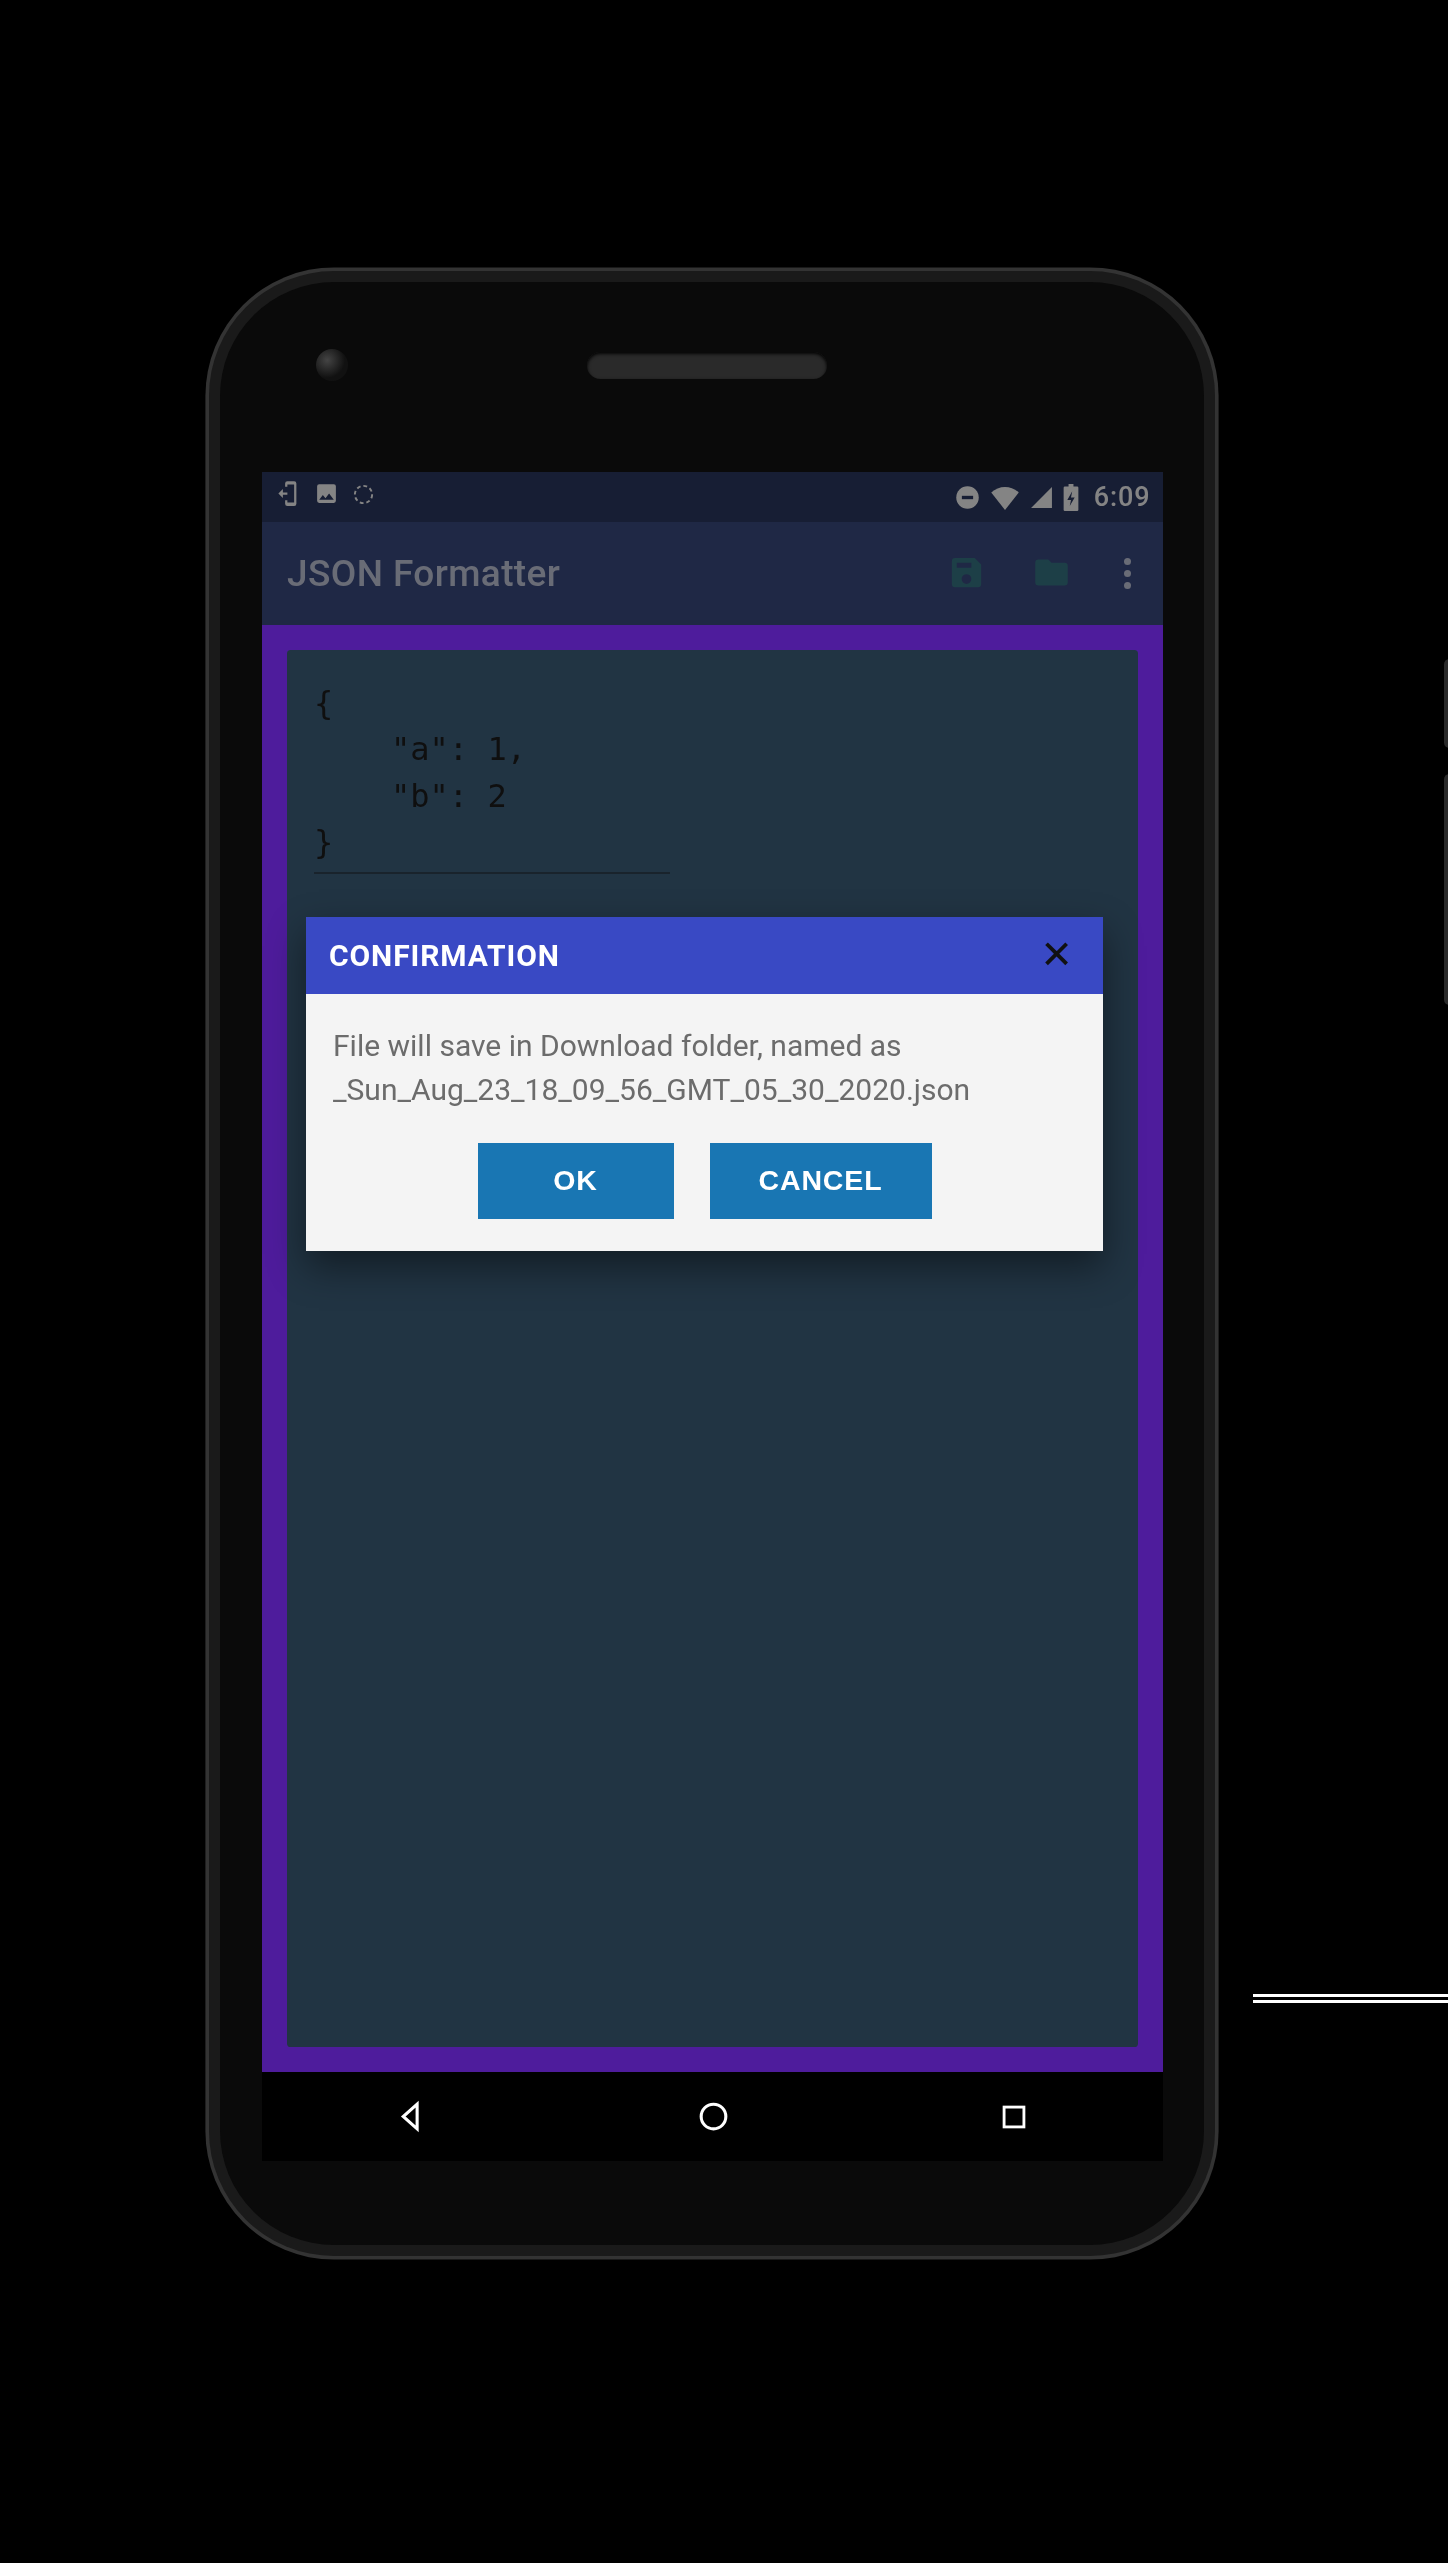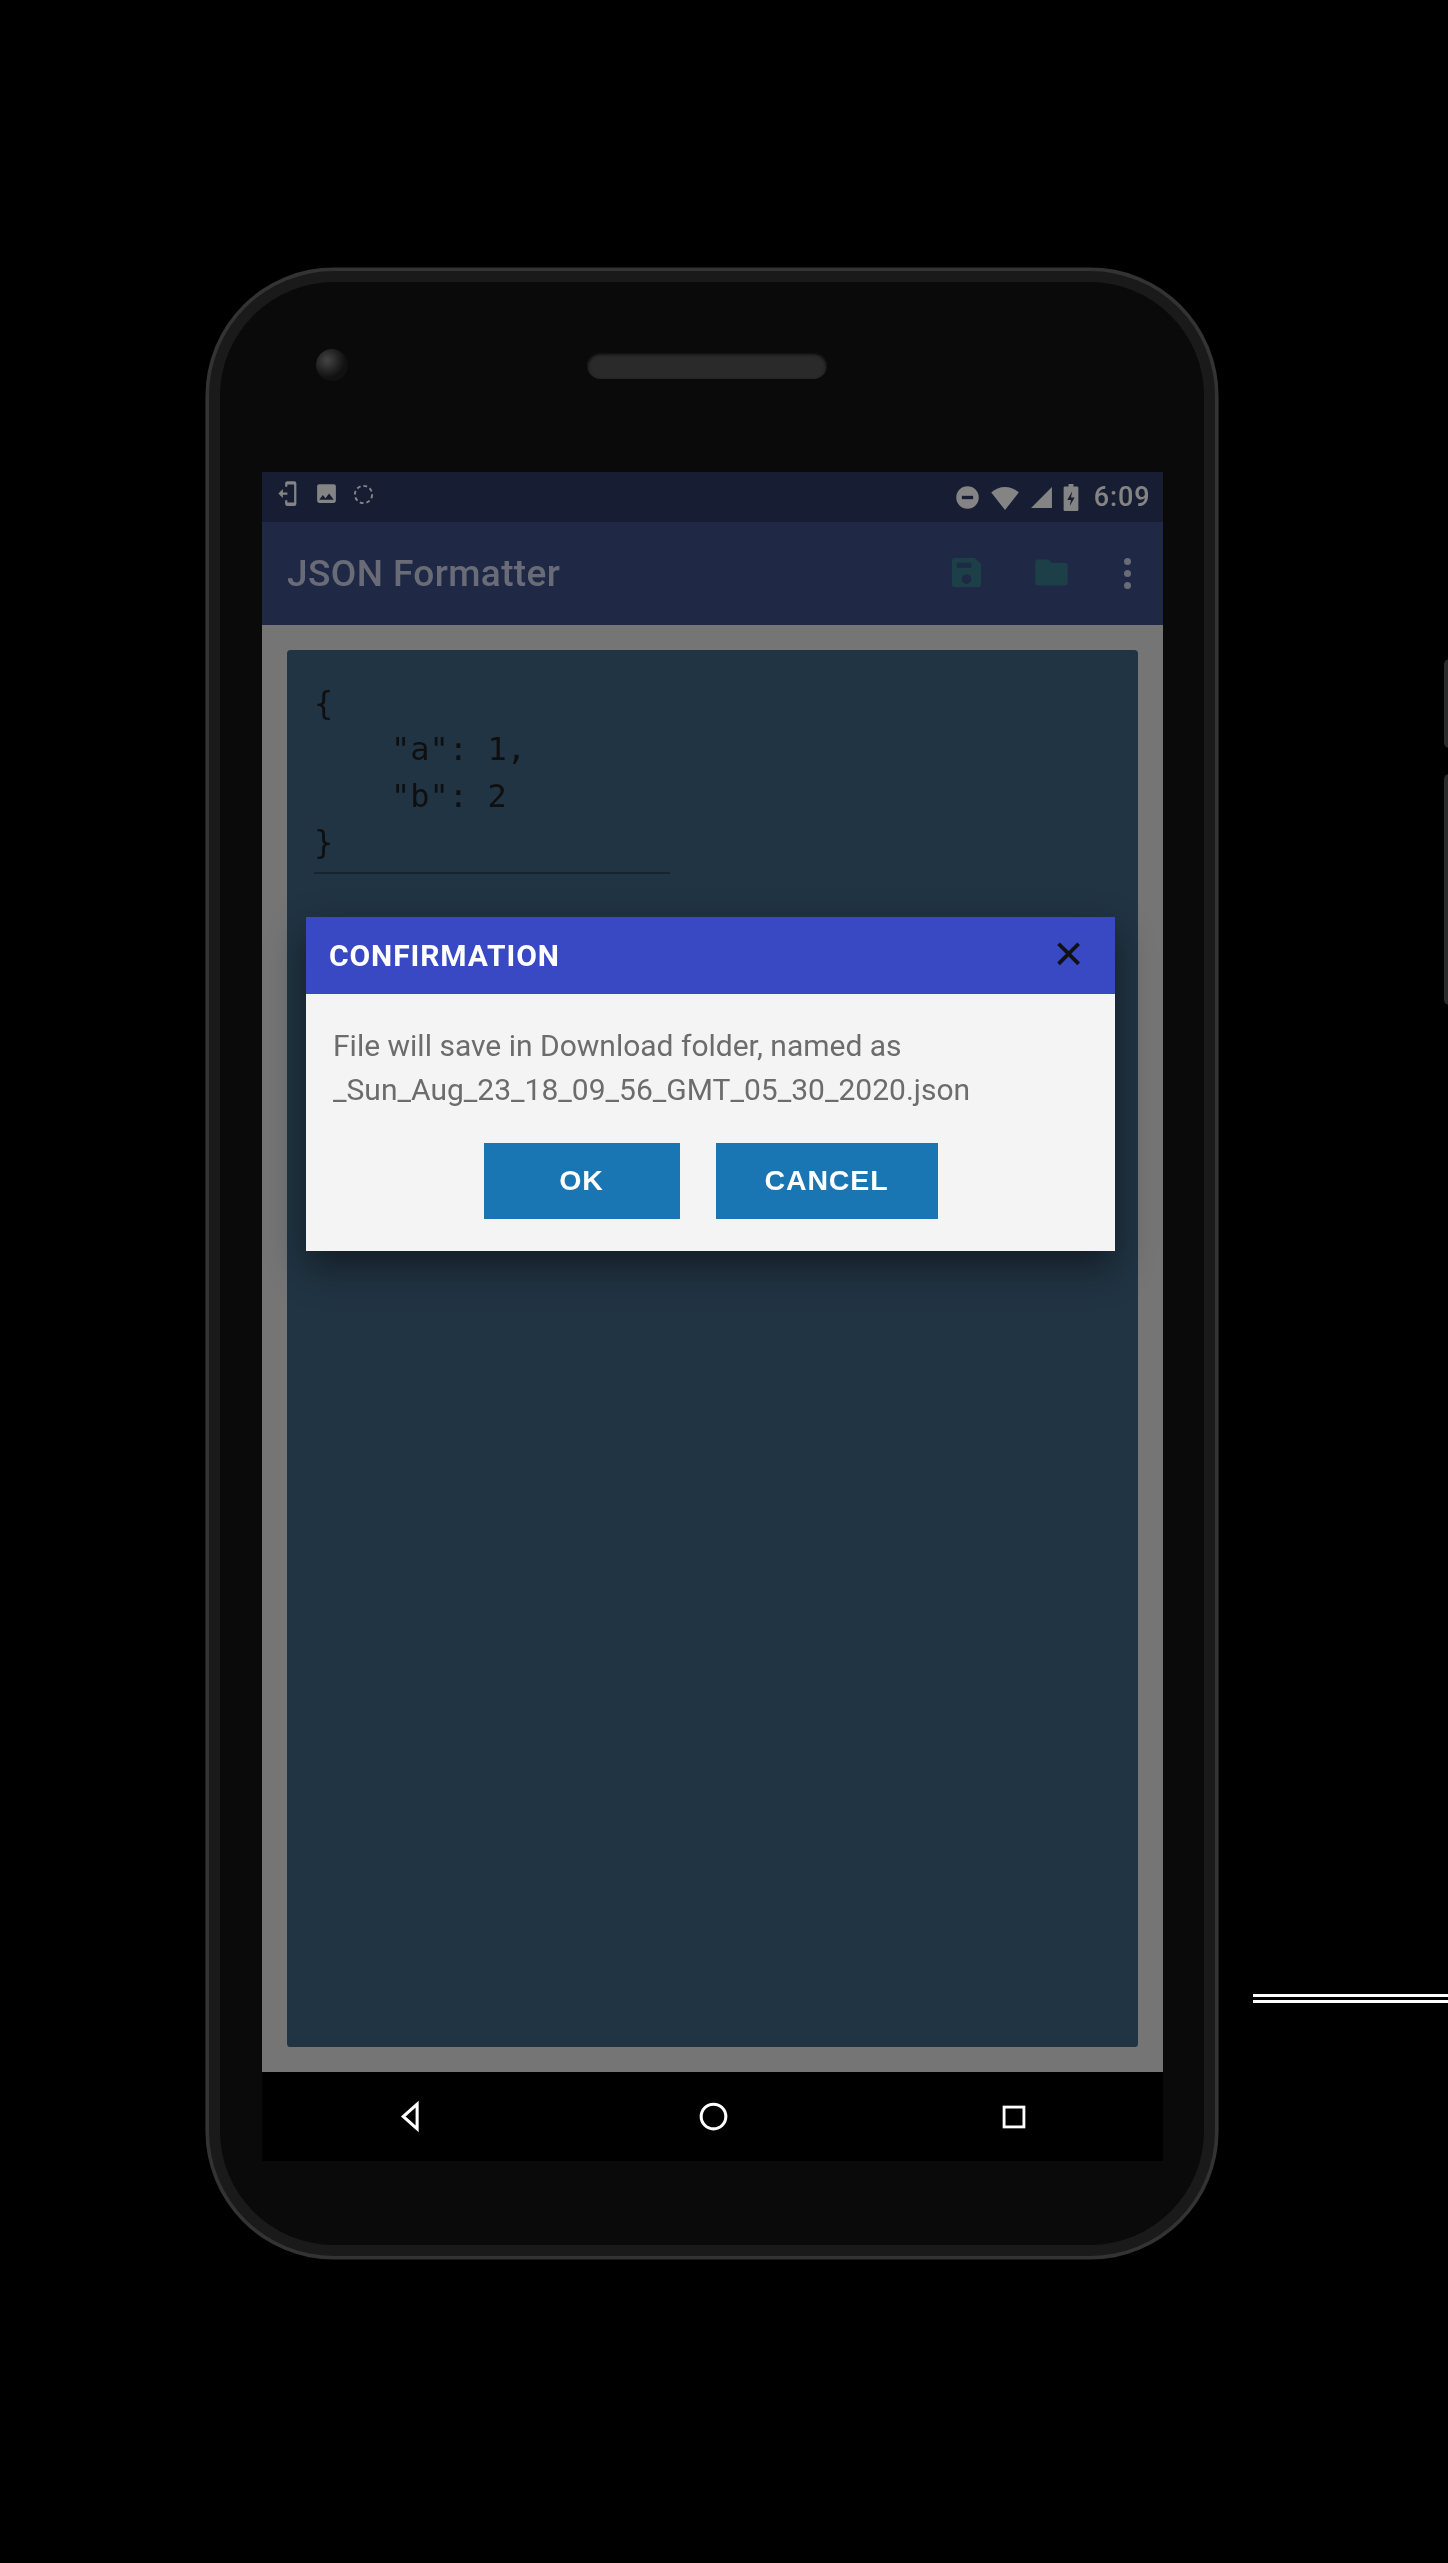--- a/index.html
+++ b/index.html
@@ -53,7 +53,7 @@
     top: 472px;
     width: 901px;
     height: 1600px;
-    background: #a3a3a3;
+    background: #6d28d9;
     overflow: hidden;
   }
   

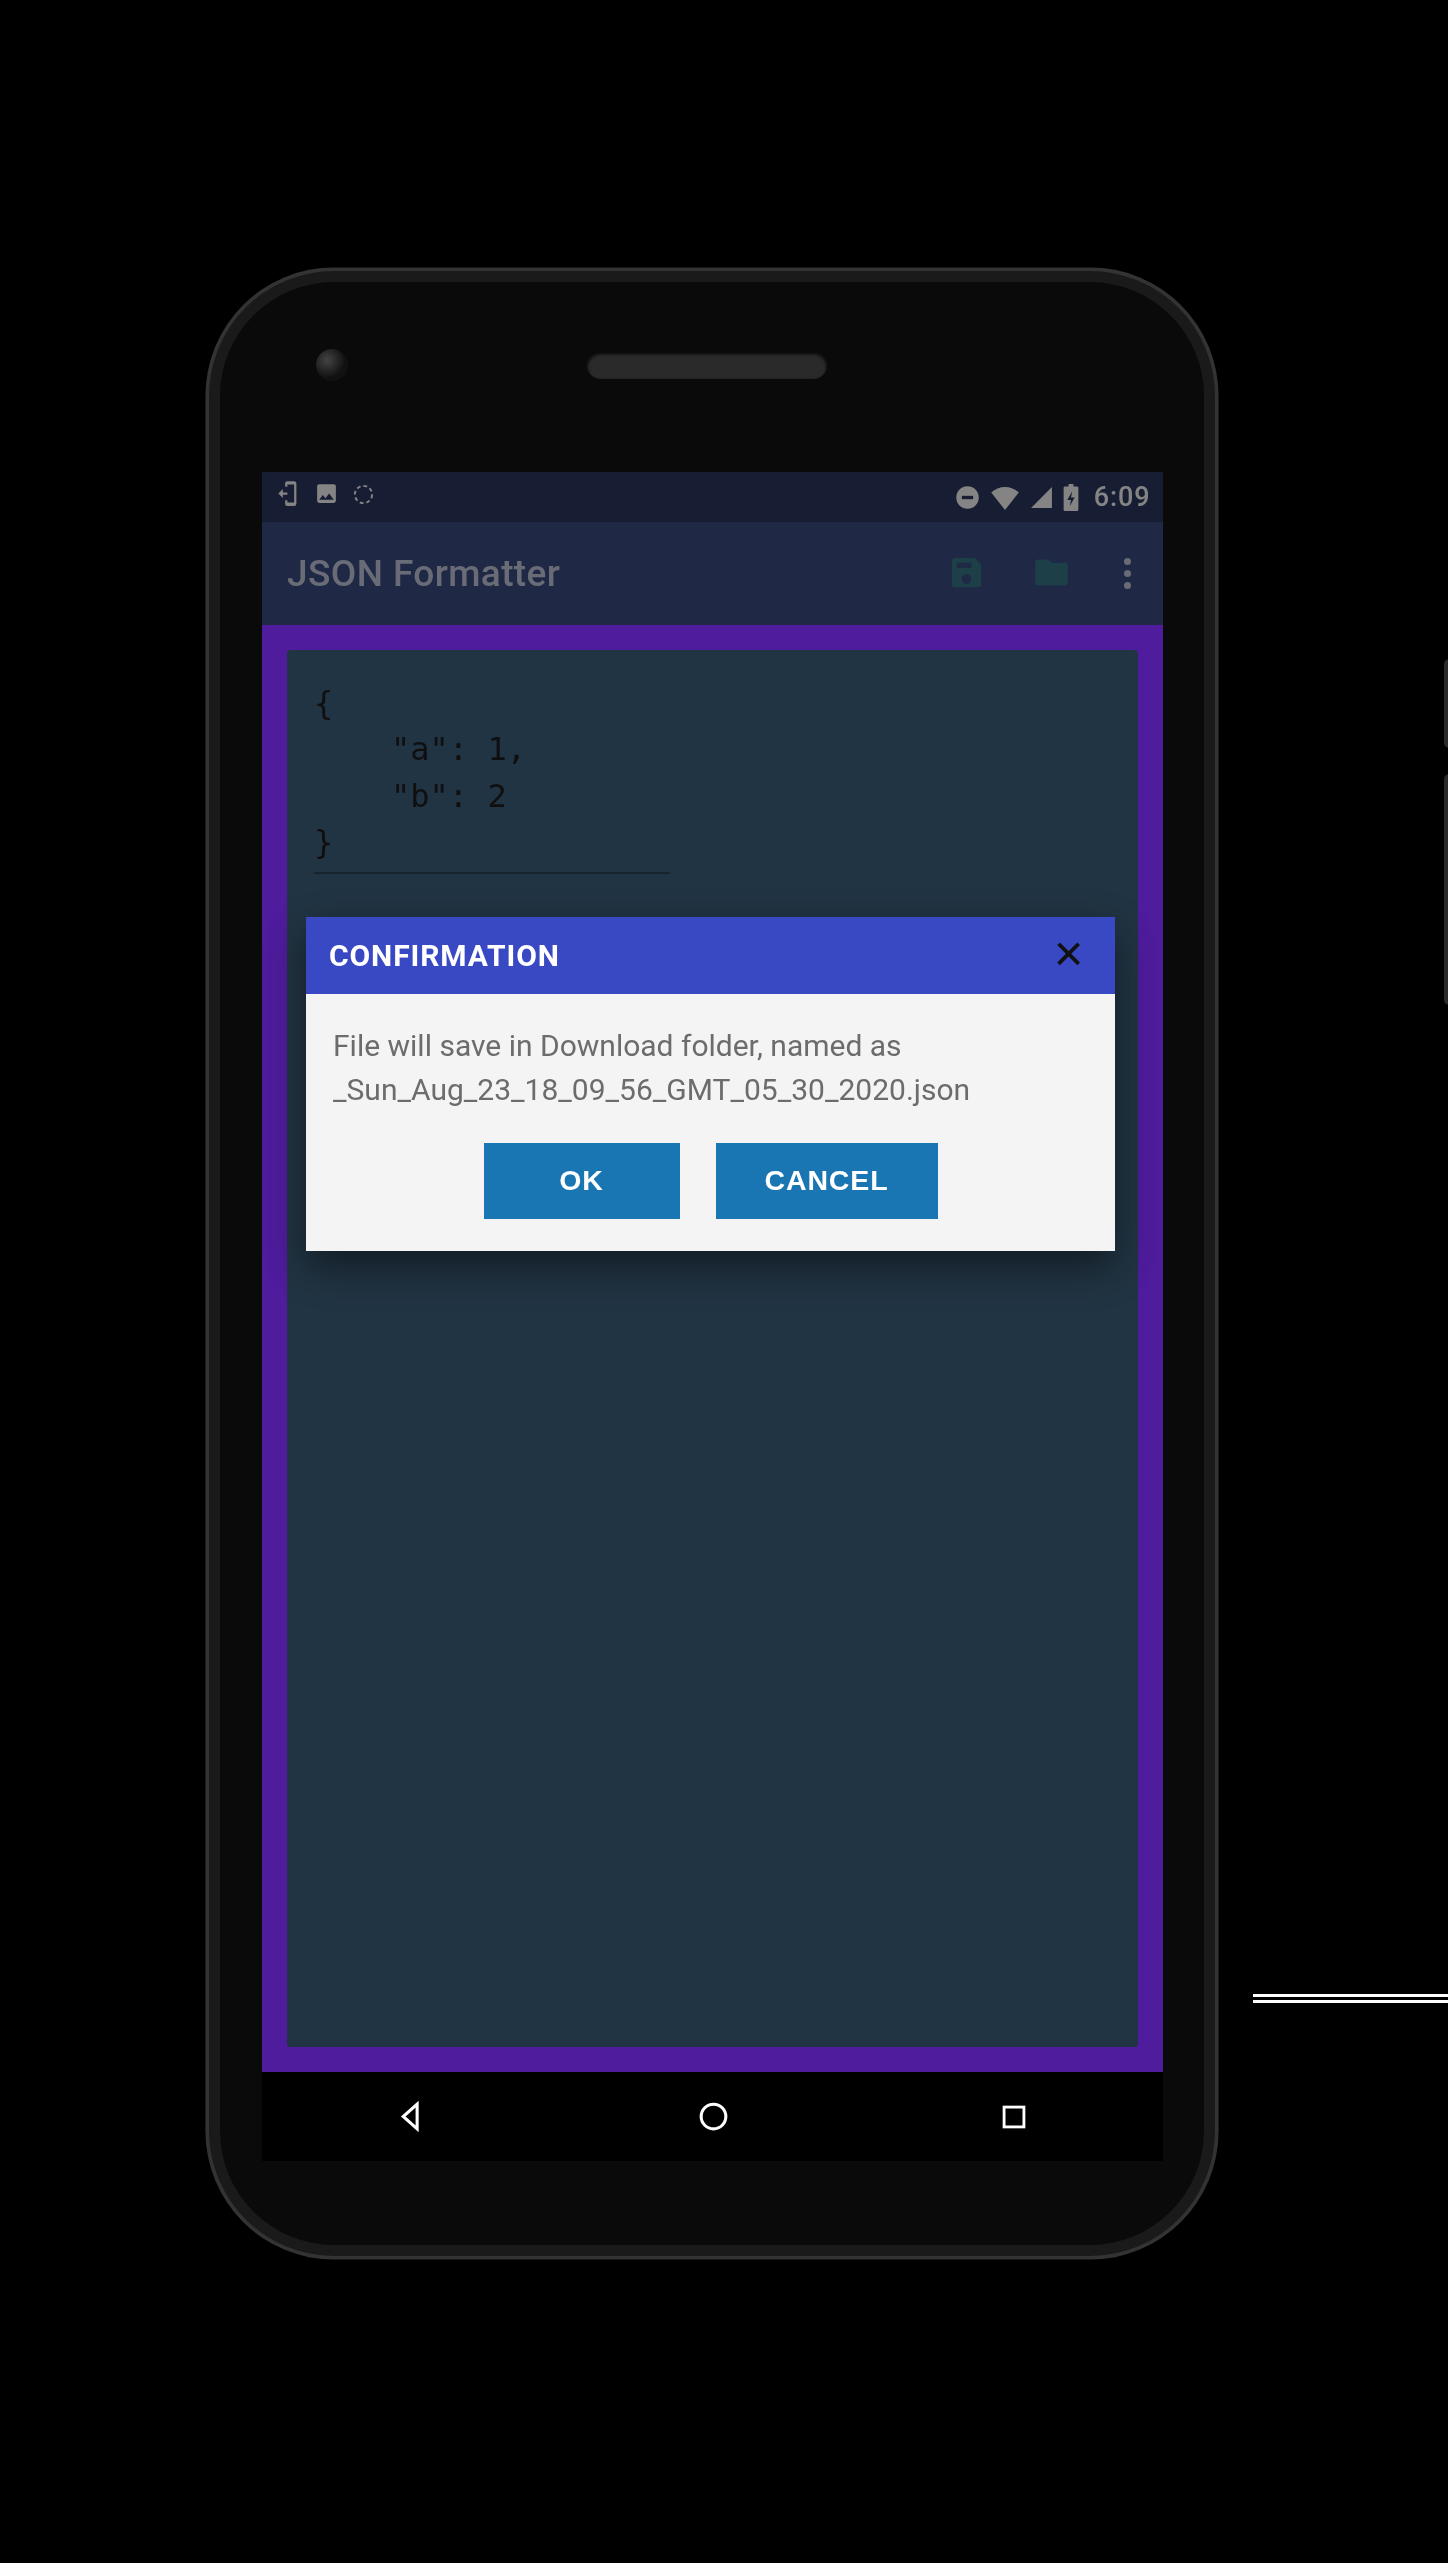--- a/index.html
+++ b/index.html
@@ -114,7 +114,7 @@
   }
   .dialog {
     position:absolute;
-    left:44px; right:48px; top:445px;
+    left:44px; right:60px; top:445px;
     background:#f4f4f4;
     box-shadow:0 16px 36px rgba(0,0,0,0.45);
   }

